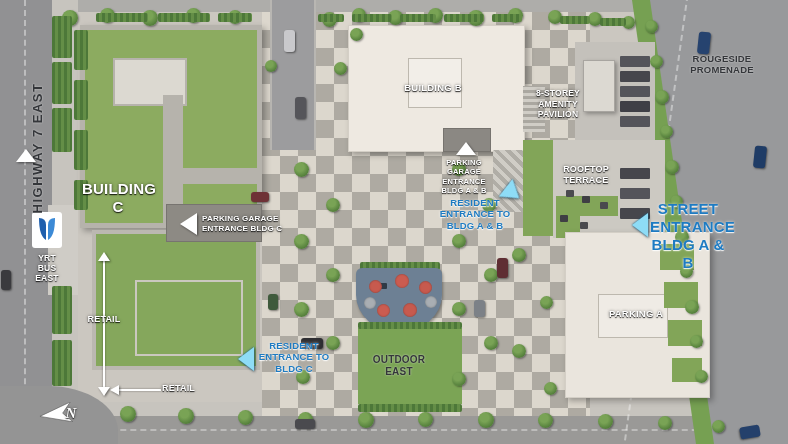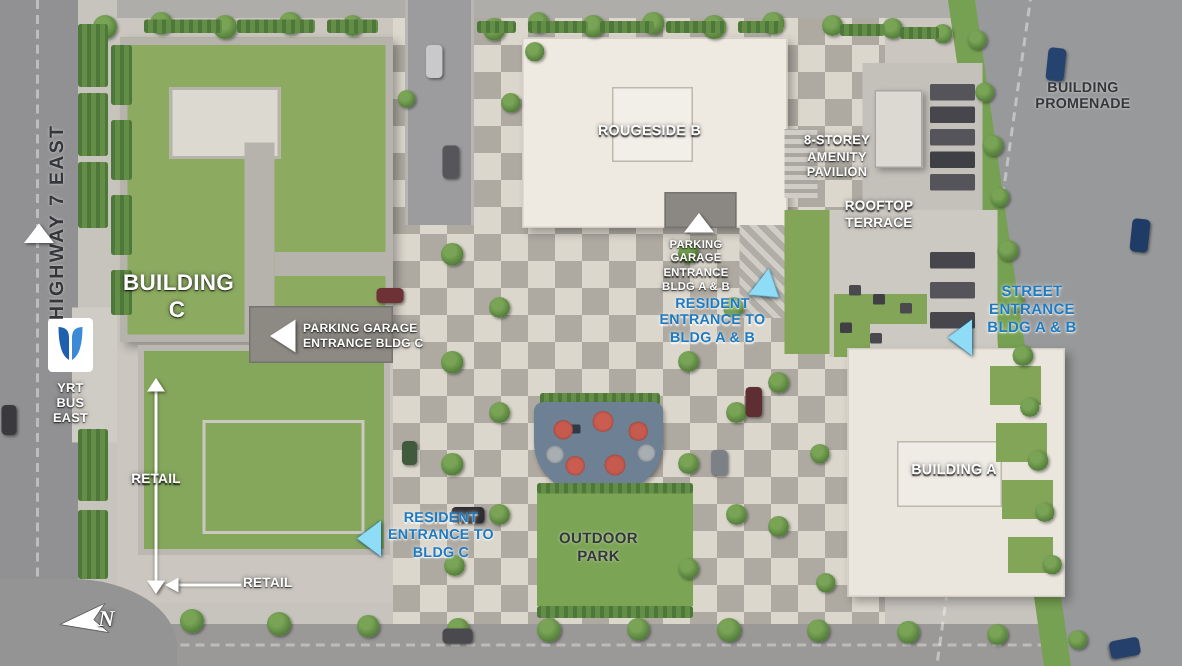--- a/index.html
+++ b/index.html
@@ -253,7 +253,7 @@
   <div class="lbl lbl-white" style="left:548px;top:132px;width:76px;font-size:9px;">ROOFTOP
 TERRACE</div>
 
-  <div class="lbl lbl-dark" style="left:678px;top:53px;width:88px;font-size:9.5px;">BUILDING
+  <div class="lbl lbl-dark" style="left:678px;top:53px;width:88px;font-size:9.5px;">ROUGESIDE
 PROMENADE</div>
 
   <div class="tri tri-left-cyan" style="left:632px;top:213px;"></div>

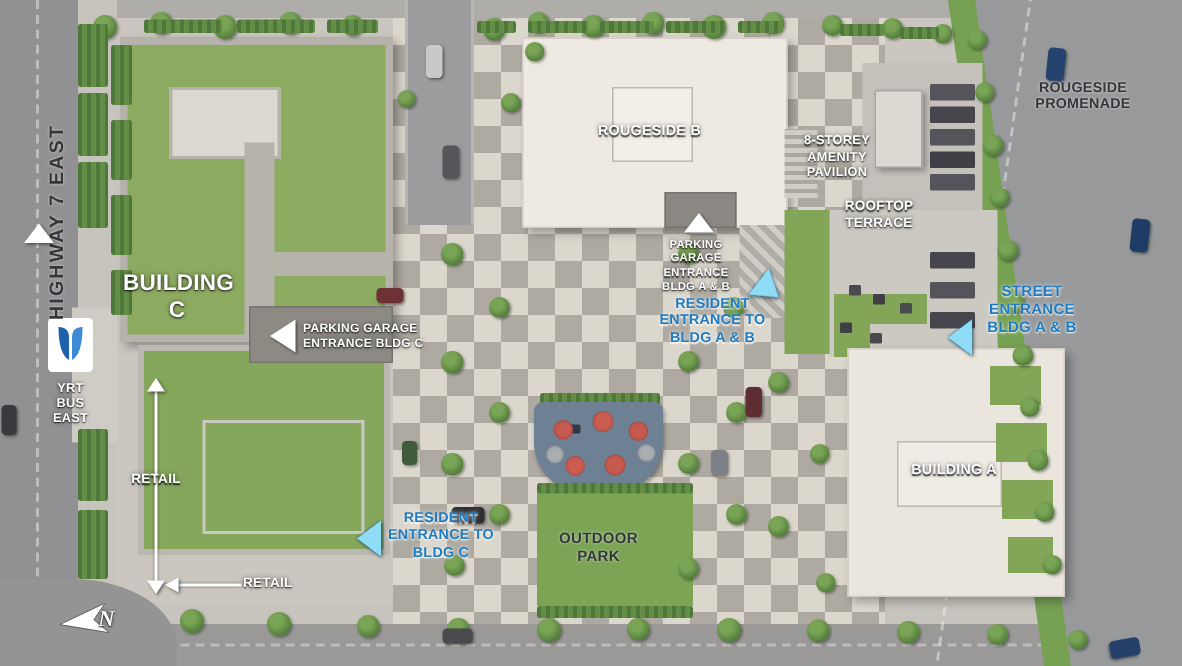--- a/index.html
+++ b/index.html
@@ -233,7 +233,7 @@
   <div class="lbl lbl-white" style="left:202px;top:214px;width:92px;font-size:8px;text-align:left;line-height:1.3;">PARKING GARAGE
 ENTRANCE BLDG C</div>
 
-  <div class="lbl lbl-white" style="left:396px;top:82px;width:74px;font-size:9.5px;">ROUGESIDE B</div>
+  <div class="lbl lbl-white" style="left:396px;top:82px;width:74px;font-size:9.5px;">BUILDING B</div>
 
   <div class="tri tri-up-white" style="left:456px;top:142px;"></div>
   <div class="lbl lbl-white" style="left:434px;top:158px;width:60px;font-size:7.5px;line-height:1.25;">PARKING

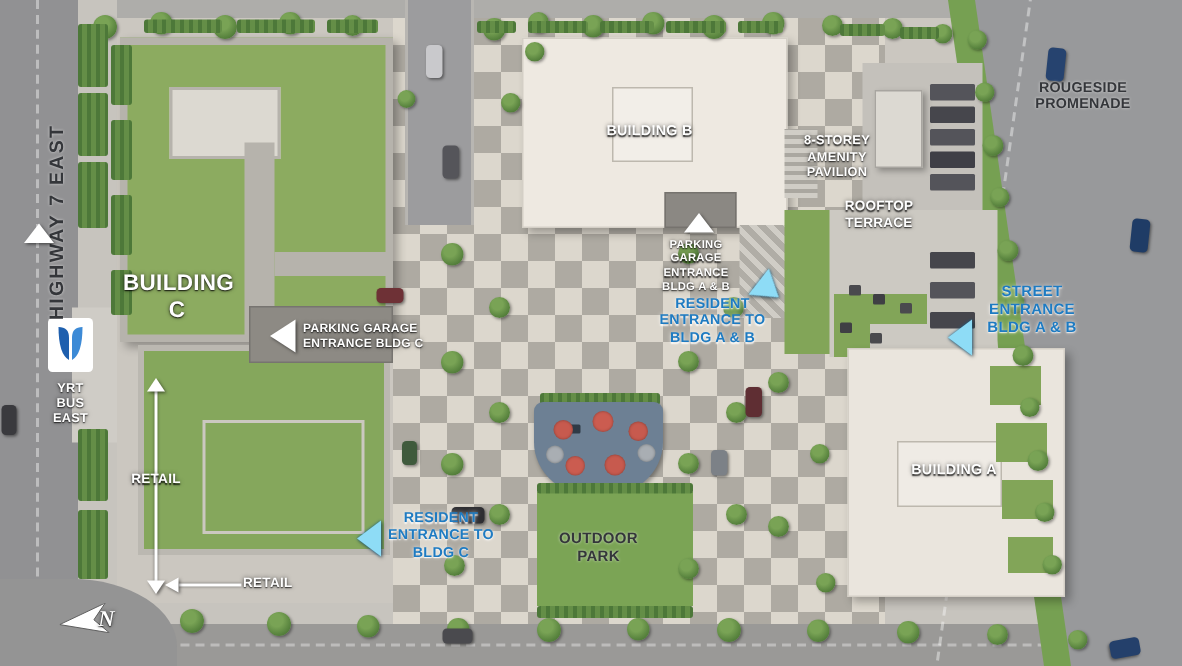--- a/index.html
+++ b/index.html
@@ -250,7 +250,7 @@
 AMENITY
 PAVILION</div>
 
-  <div class="lbl lbl-white" style="left:548px;top:132px;width:76px;font-size:9px;">ROOFTOP
+  <div class="lbl lbl-white" style="left:548px;top:164px;width:76px;font-size:9px;">ROOFTOP
 TERRACE</div>
 
   <div class="lbl lbl-dark" style="left:678px;top:53px;width:88px;font-size:9.5px;">ROUGESIDE

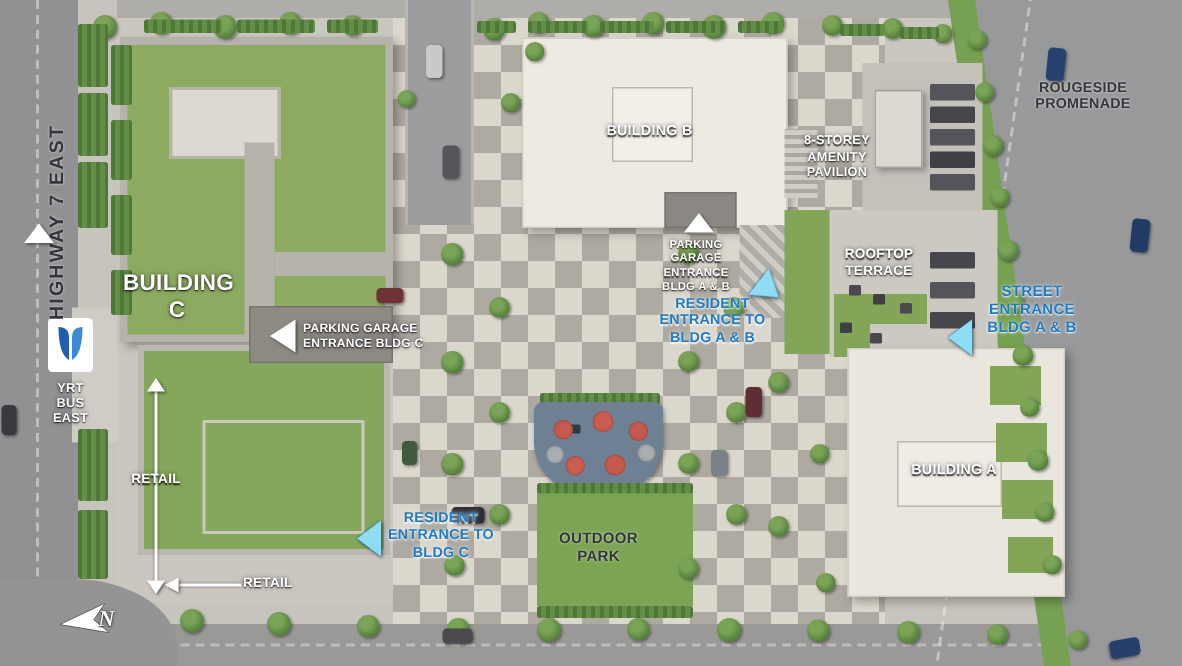--- a/index.html
+++ b/index.html
@@ -257,7 +257,7 @@
 PROMENADE</div>
 
   <div class="tri tri-left-cyan" style="left:632px;top:213px;"></div>
-  <div class="lbl lbl-blue" style="left:650px;top:189px;width:76px;font-size:10px;text-align:center;">STREET
+  <div class="lbl lbl-blue" style="left:650px;top:200px;width:76px;font-size:15px;text-align:center;">STREET
 ENTRANCE
 BLDG A &amp; B</div>
 

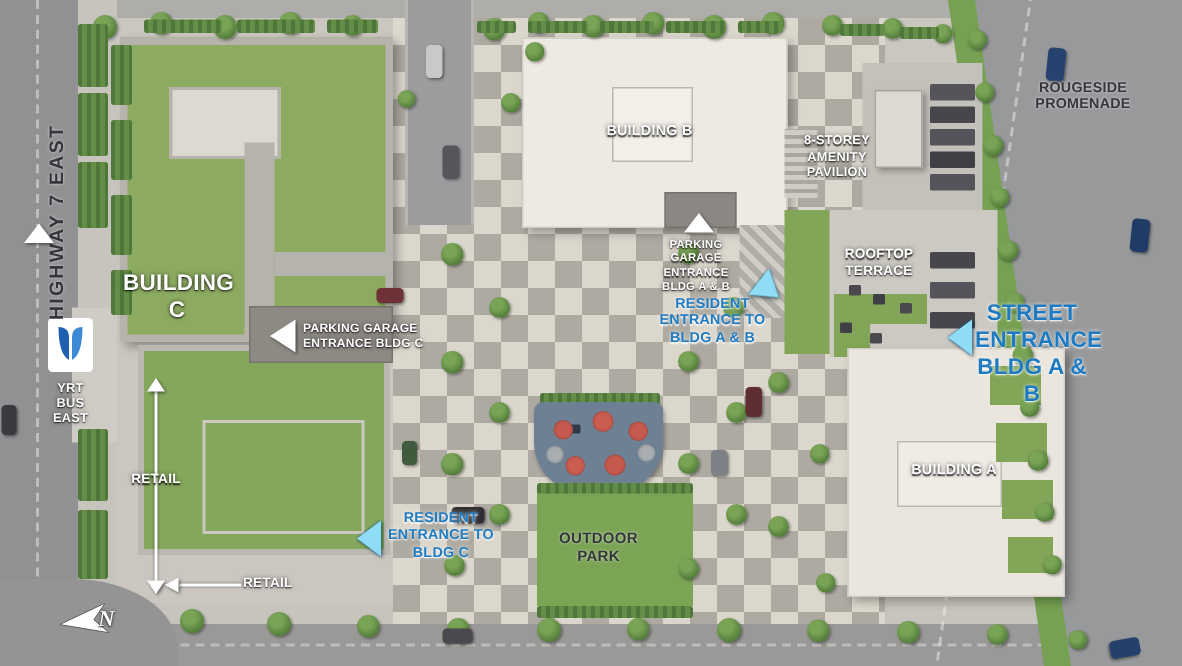--- a/index.html
+++ b/index.html
@@ -261,7 +261,7 @@
 ENTRANCE
 BLDG A &amp; B</div>
 
-  <div class="lbl lbl-white" style="left:598px;top:308px;width:76px;font-size:9.5px;">BUILDING A</div>
+  <div class="lbl lbl-white" style="left:598px;top:308px;width:76px;font-size:9.5px;">PARKING A</div>
 
   <div class="tri tri-left-cyan" style="left:238px;top:347px;"></div>
   <div class="lbl lbl-blue" style="left:252px;top:340px;width:84px;font-size:9.5px;">RESIDENT

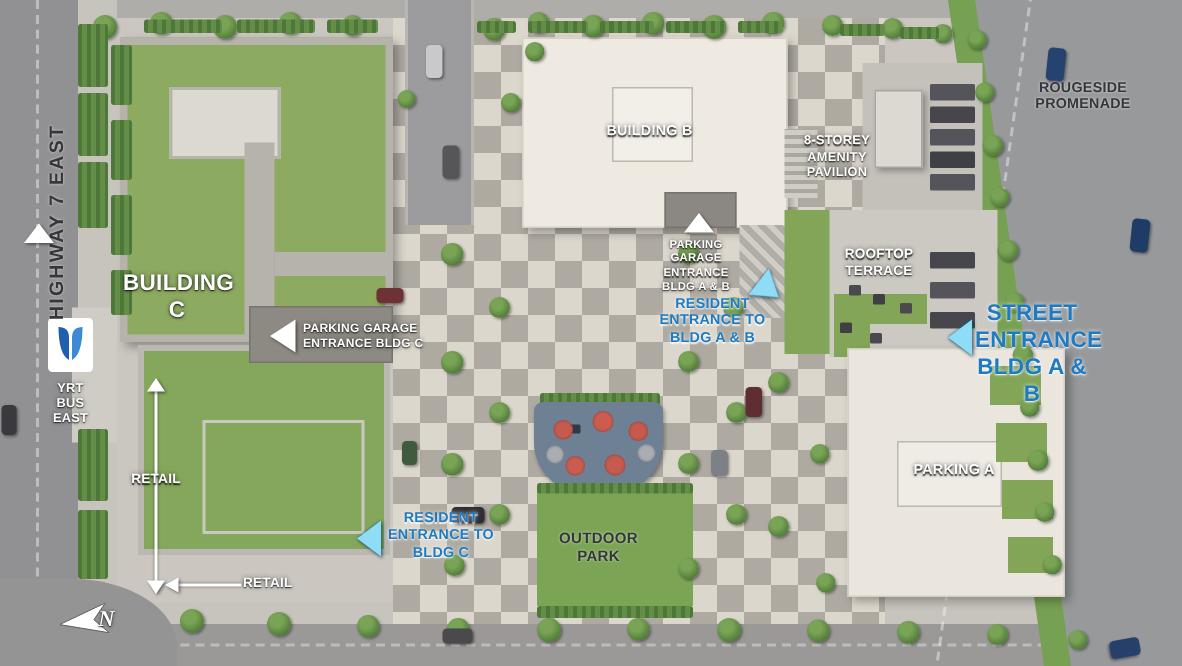--- a/index.html
+++ b/index.html
@@ -269,7 +269,7 @@
 BLDG C</div>
 
   <div class="lbl lbl-dark" style="left:364px;top:354px;width:70px;font-size:10px;">OUTDOOR
-PARK</div>
+EAST</div>
 
   <div class="arrow-line" style="left:103px;top:260px;width:2px;height:128px;"></div>
   <div class="tri tri-up-sm" style="left:98px;top:252px;"></div>

